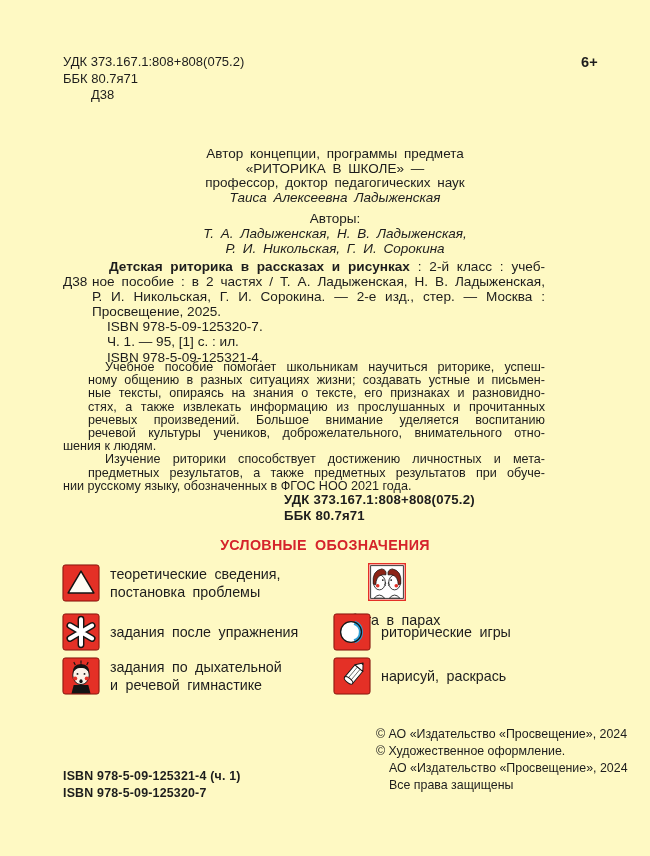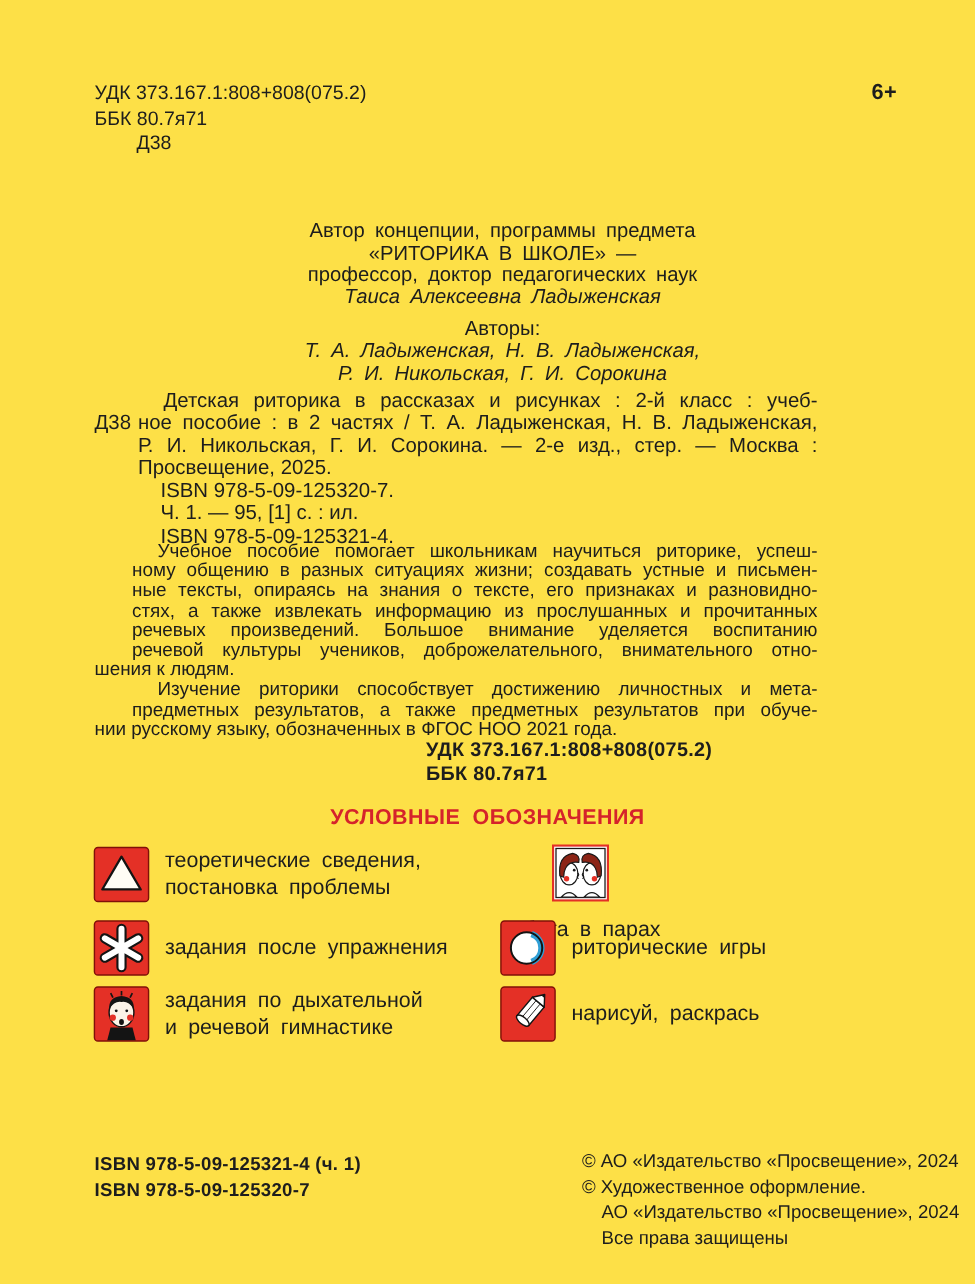--- a/index.html
+++ b/index.html
@@ -8,7 +8,7 @@
     font-family:"Liberation Sans",sans-serif;color:#1d1d1d;
     -webkit-text-size-adjust:none;
   }
-  .page{position:relative;width:650px;height:856px;background:#fde047;overflow:hidden;}
+  .page{position:relative;width:650px;height:856px;background:#fef9c3;overflow:hidden;}
 
   
   .top-ids{position:absolute;left:63px;top:54px;font-size:13px;line-height:16.5px;}

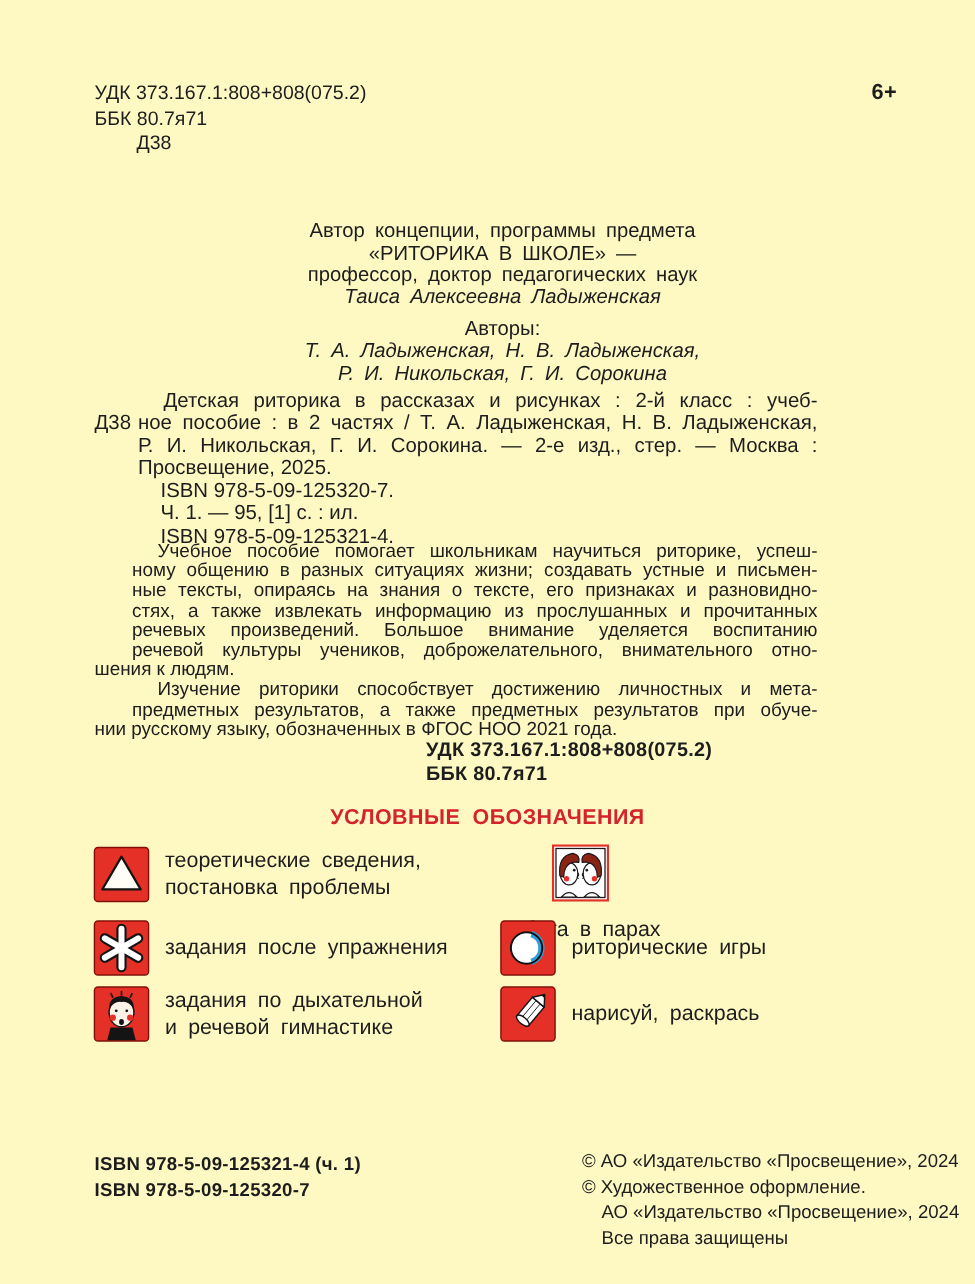--- a/index.html
+++ b/index.html
@@ -27,7 +27,7 @@
   .bib .jline{text-align:justify;text-align-last:justify;}
   .bib .first{text-indent:17px;}
   .bib .ind{padding-left:15px;}
-  .b{font-weight:normal;}
+  .b{font-weight:bold;}
 
   
   .annot{position:absolute;left:63px;top:361px;width:482px;font-size:12.6px;line-height:13.2px;}

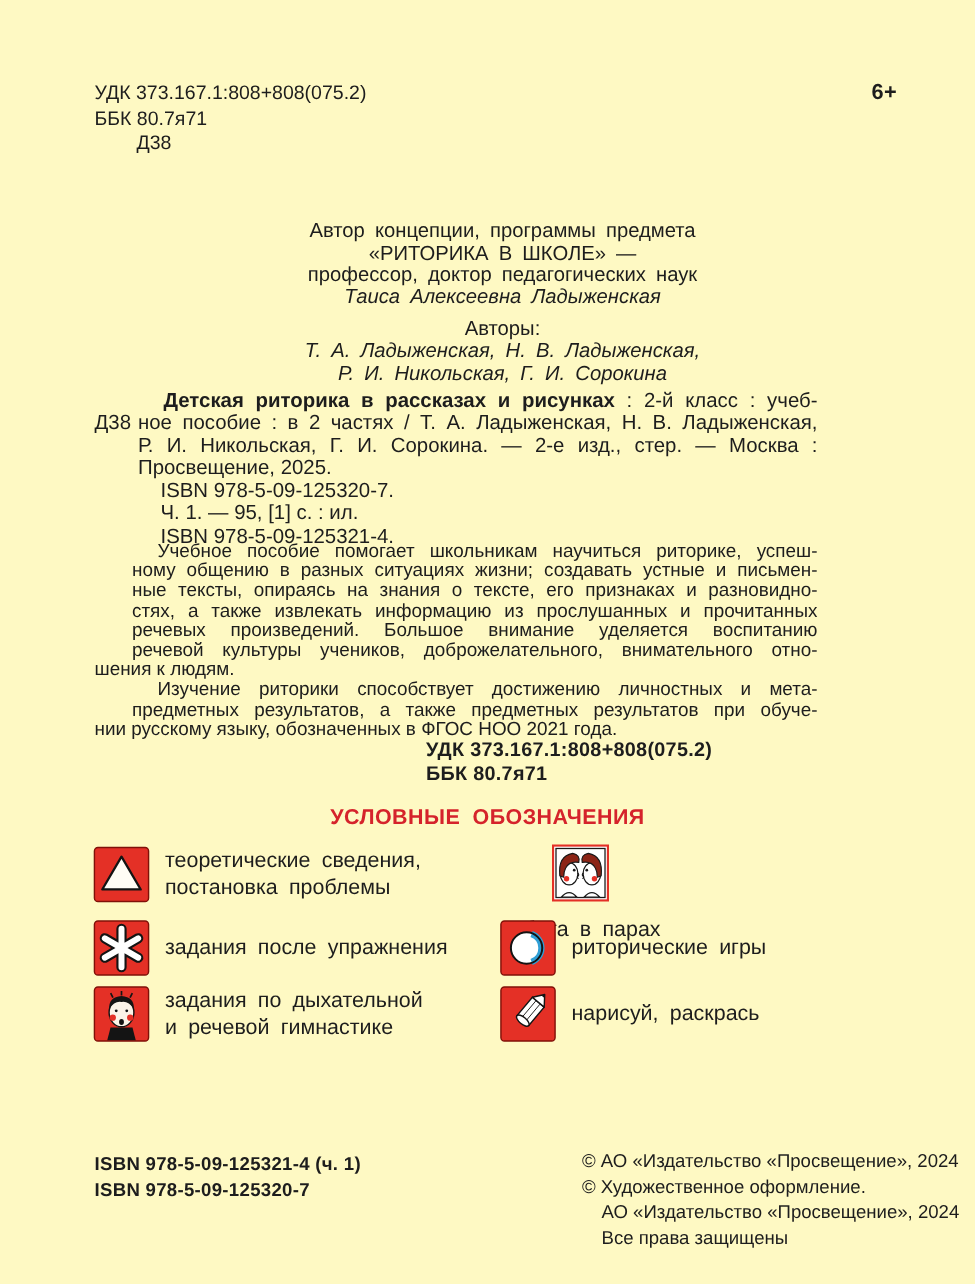--- a/index.html
+++ b/index.html
@@ -53,7 +53,7 @@
 
   
   .footer-isbn{position:absolute;left:63px;top:726px;font-size:12.4px;font-weight:bold;line-height:17px;letter-spacing:.2px;margin-top:42px;}
-  .footer-copy{position:absolute;left:388px;top:726px;font-size:12.4px;line-height:17px;margin-top:40px;}
+  .footer-copy{position:absolute;left:376px;top:726px;font-size:12.4px;line-height:17px;}
   .footer-copy .cindent{padding-left:13px;}
 </style>
 </head>

